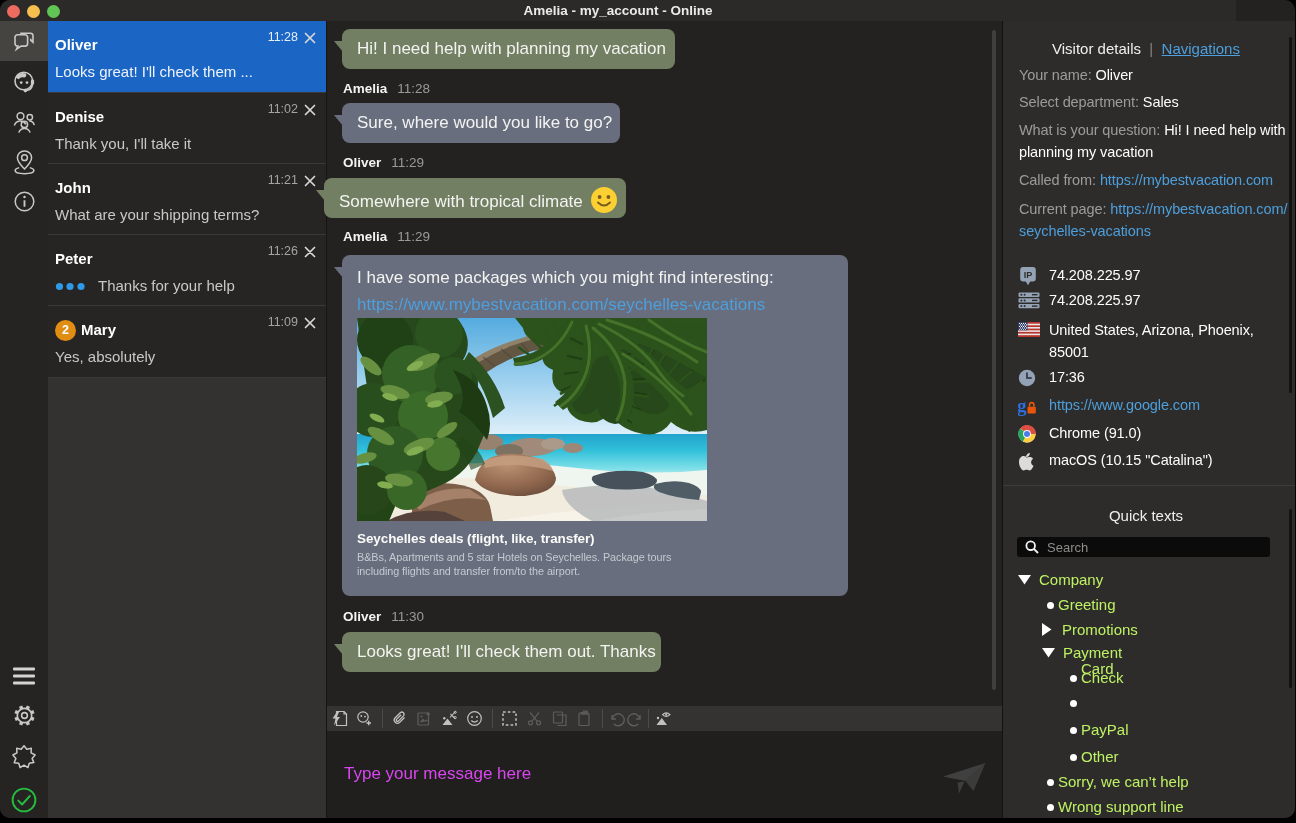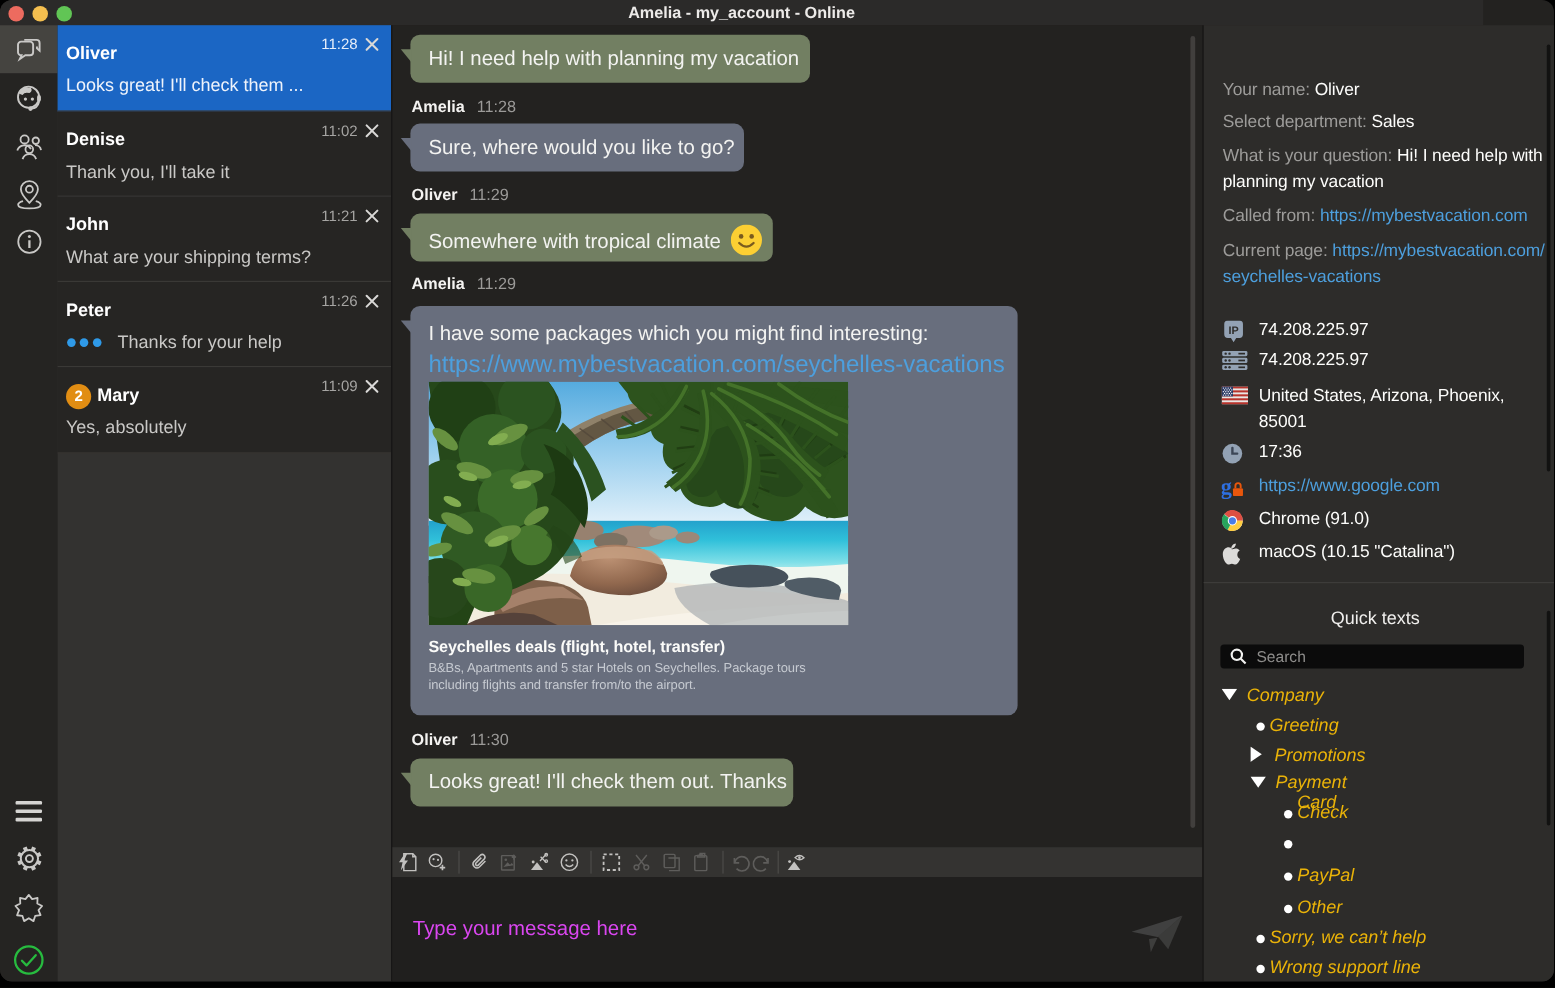--- a/index.html
+++ b/index.html
@@ -426,6 +426,9 @@
   </div>
 
   <div id="rpanel">
+    <div style="position:absolute; top:19px; left:0; width:286px; text-align:center; font-size:15px; color:#f0efed;">
+      Visitor details&nbsp; <span style="color:#84837f;">|</span>&nbsp; <span class="blue" style="text-decoration:underline;">Navigations</span>
+    </div>
     <div class="rline" style="top:44px;">Your name: <span class="v">Oliver</span></div>
     <div class="rline" style="top:99px;">What is your question: <span class="v">Hi! I need help with<br>planning my vacation</span></div>
     <div class="rline" style="top:71px;">Select department: <span class="v">Sales</span></div>

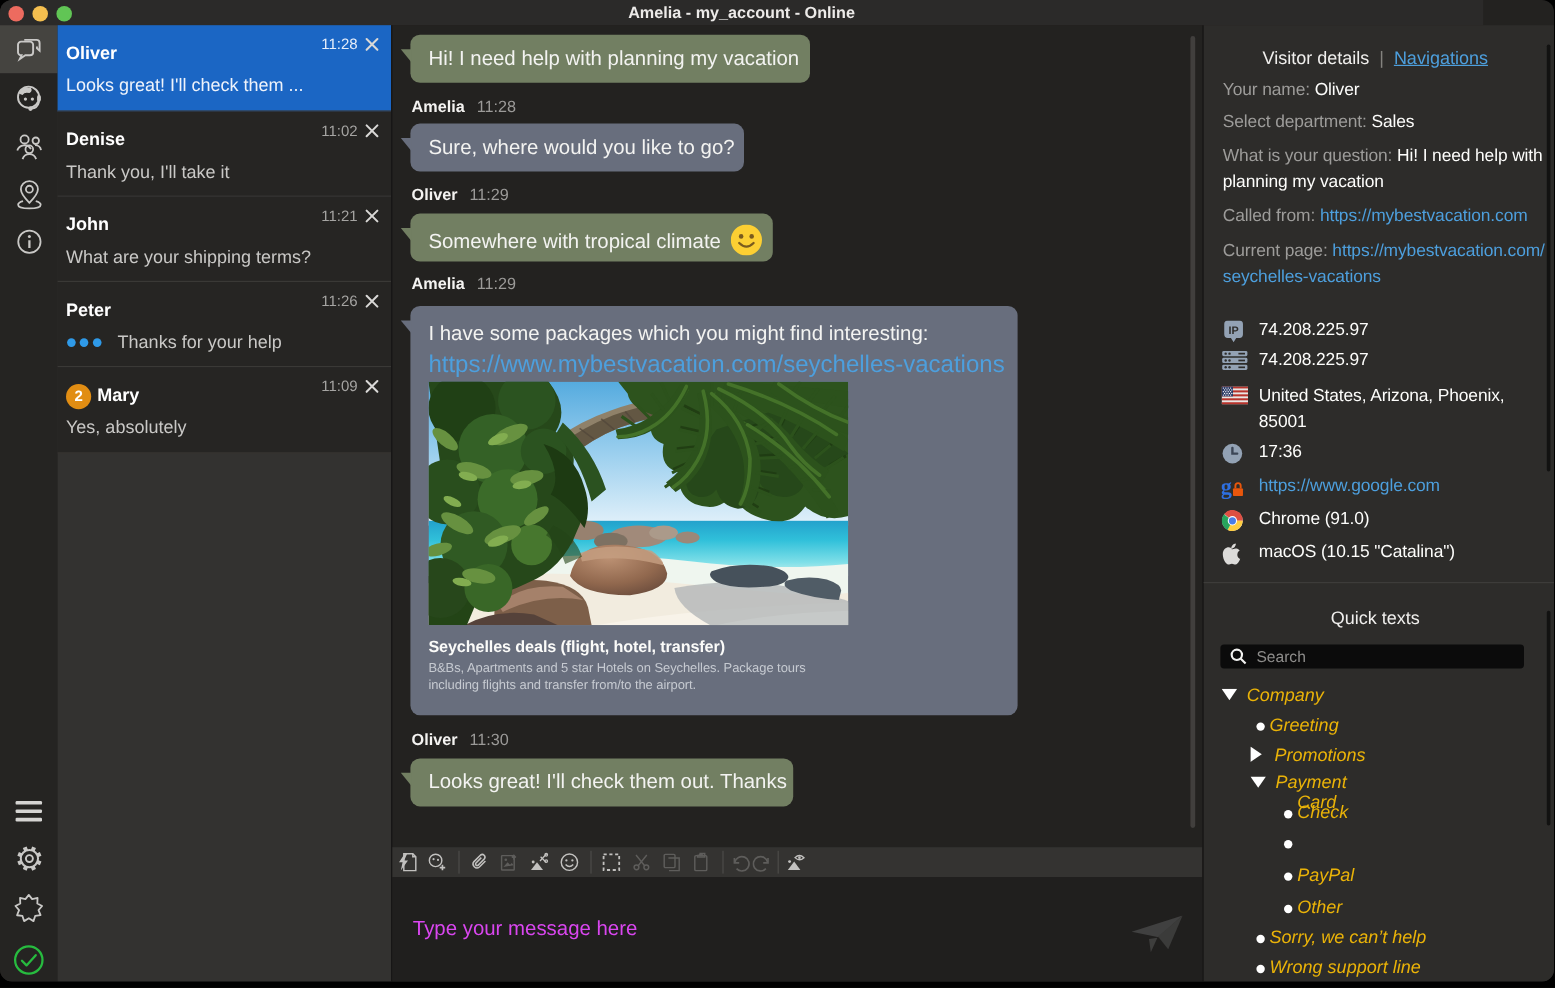--- a/index.html
+++ b/index.html
@@ -199,7 +199,7 @@
   <div class="bub grey" style="left:342px; top:103px; width:278px; height:40px; padding:9px 0 0 15px;">
     <div class="tail"></div>Sure, where would you like to go?</div>
   <div class="meta" style="left:343px; top:155px;"><b>Oliver</b>11:29</div>
-  <div class="bub green" style="left:342px; top:178px; width:302px; height:40px; padding:9px 0 0 15px;">
+  <div class="bub green" style="left:324px; top:178px; width:302px; height:40px; padding:9px 0 0 15px;">
     <div class="tail"></div>Somewhere with tropical climate <svg width="26" height="26" viewBox="0 0 26 26" style="vertical-align:-6px; margin-left:4px;">
         <circle cx="13" cy="13" r="13" fill="#fccf33"></circle>
         <circle cx="8.6" cy="10" r="1.9" fill="#7a5b1e"></circle>

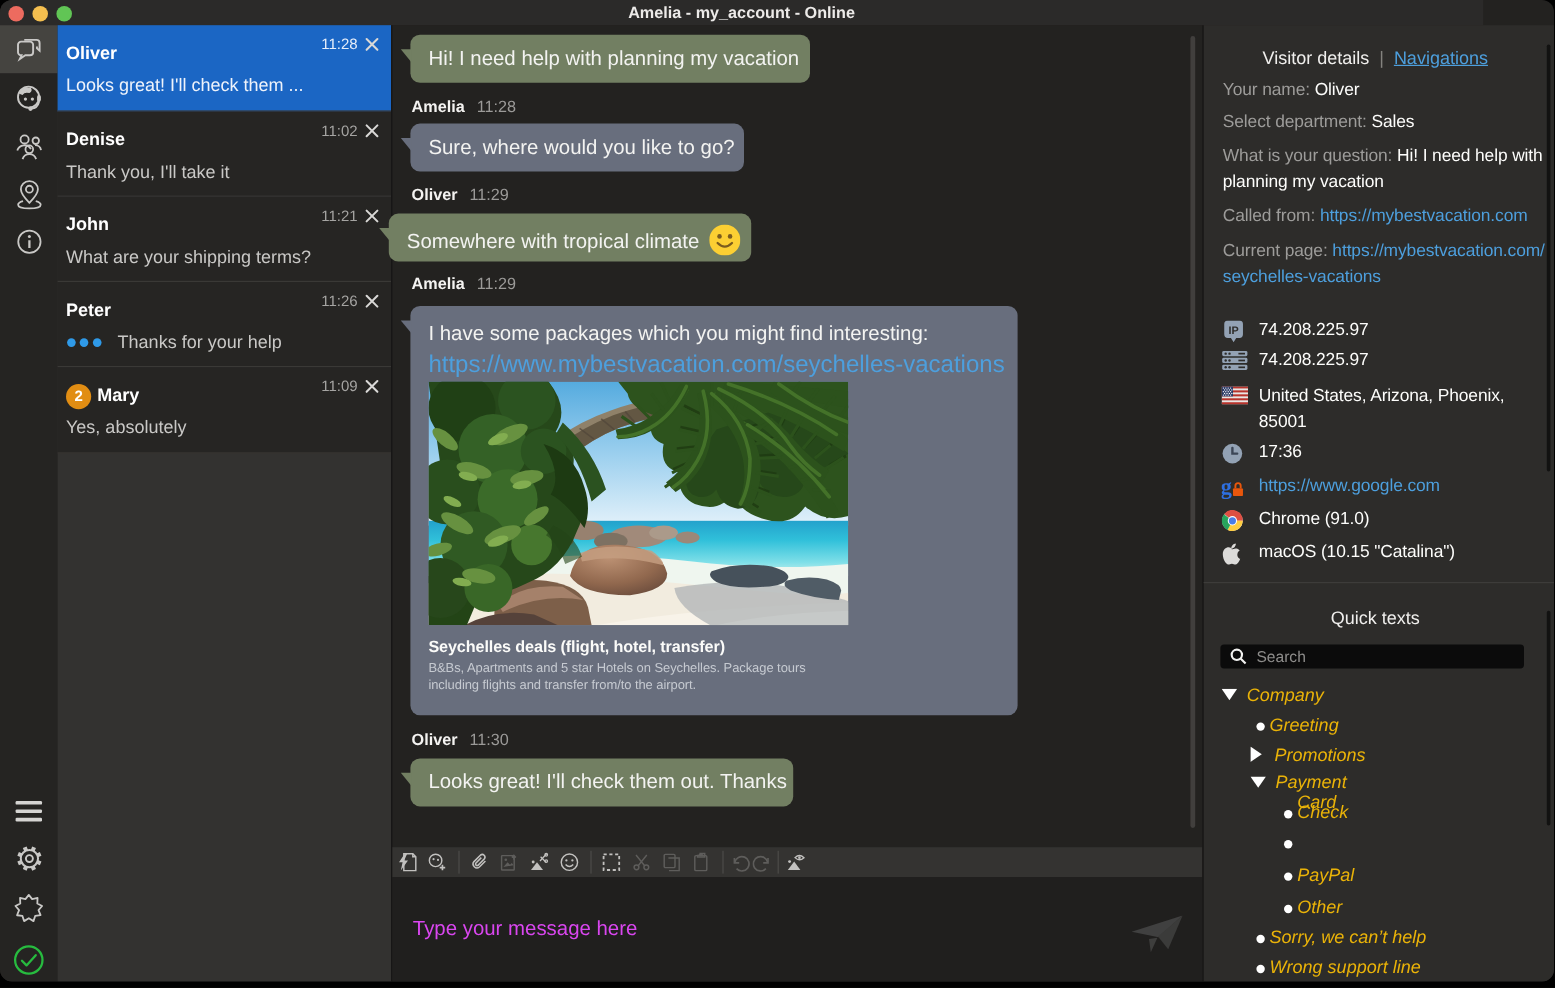--- a/index.html
+++ b/index.html
@@ -211,7 +211,7 @@
   <div class="bub grey" id="bigbub" style="left:342px; top:255px; width:506px; height:341px; padding:12px 0 0 15px;">
     <div class="tail"></div>
     <div style="font-size:17px;">I have some packages which you might find interesting:</div>
-    <div style="font-size:20px; margin-top:6px;"><span class="blue">https://www.mybestvacation.com/seychelles-vacations</span></div>
+    <div style="font-size:17px; margin-top:6px;"><span class="blue">https://www.mybestvacation.com/seychelles-vacations</span></div>
     <div id="beach" style="position:absolute; left:15px; top:63px; width:350px; height:203px; overflow:hidden;"><svg width="350" height="203" viewBox="0 0 350 203">
 <defs>
 <linearGradient id="sky" x1="0" y1="0" x2="0" y2="1">

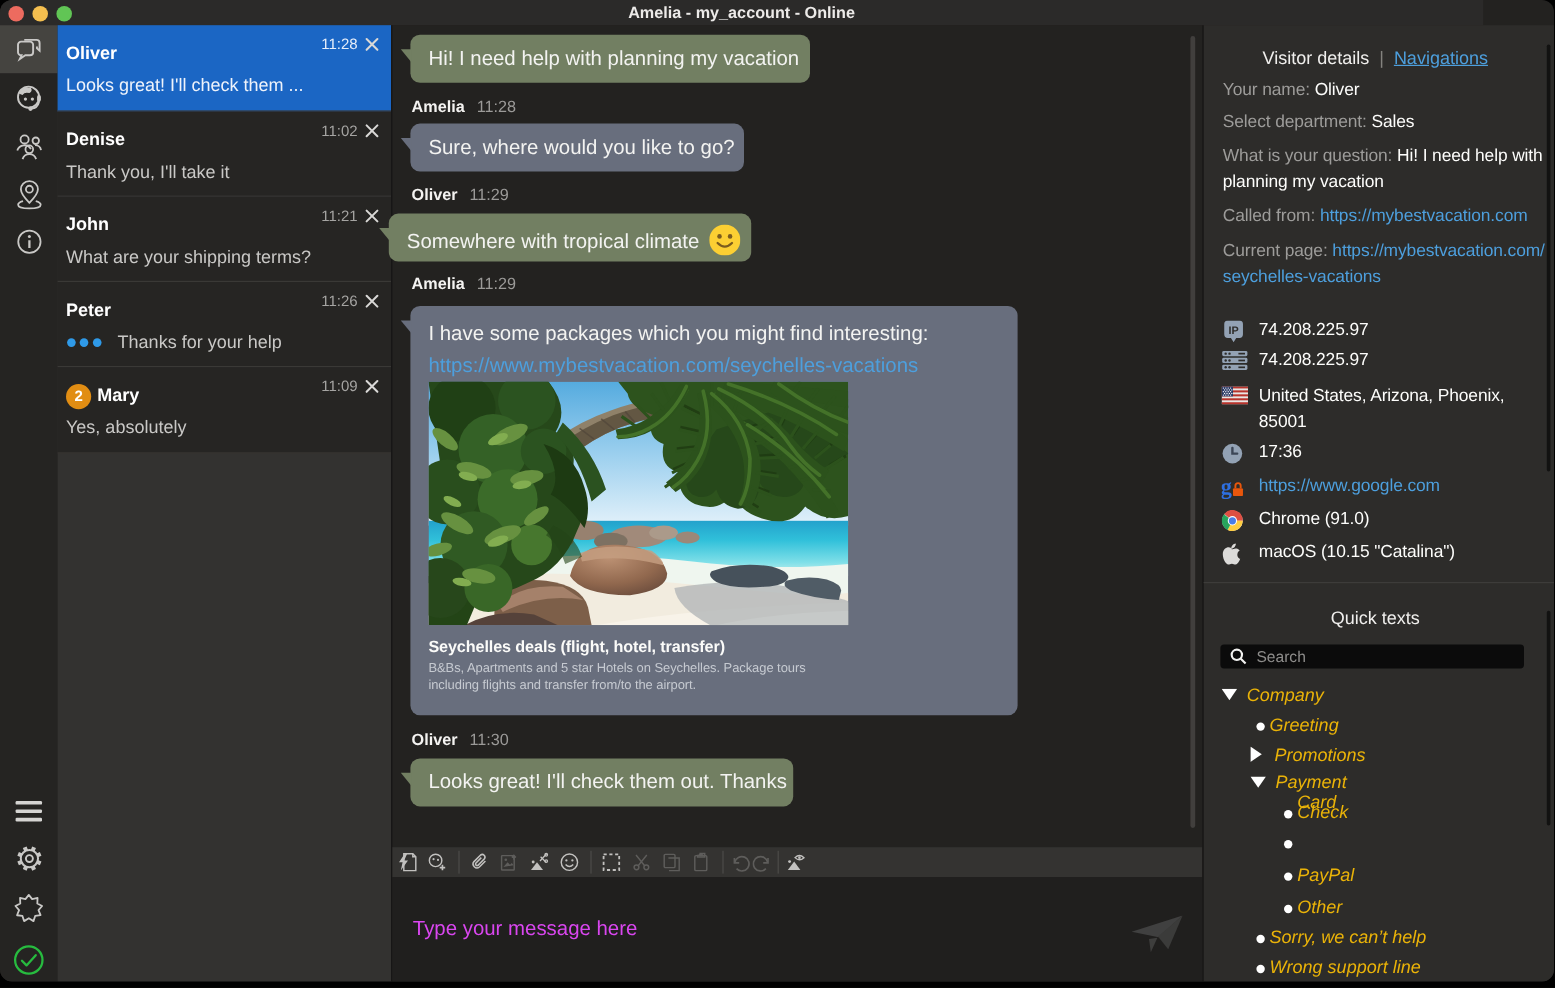--- a/index.html
+++ b/index.html
@@ -336,7 +336,7 @@
 <path d="M104 120 Q122 128 128 146 L114 152 Q108 134 98 128 z" fill="#234517" opacity="0.6"></path>
 </g>
 </svg></div>
-    <div style="position:absolute; left:15px; top:273px; font-size:13.5px; font-weight:bold; color:#fbfbf9; letter-spacing:-0.1px;">Seychelles deals (flight, hotel, transfer)</div>
+    <div style="position:absolute; left:15px; top:273px; font-size:13.5px; font-weight:bold; color:#fbfbf9; letter-spacing:-0.1px;">Seychelles deals (flight, like, transfer)</div>
     <div style="position:absolute; left:15px; top:296px; font-size:10.8px; color:#c6cad1; line-height:13.5px; letter-spacing:-0.05px;">B&amp;Bs, Apartments and 5 star Hotels on Seychelles. Package tours<br>including flights and transfer from/to the airport.</div>
   </div>
 

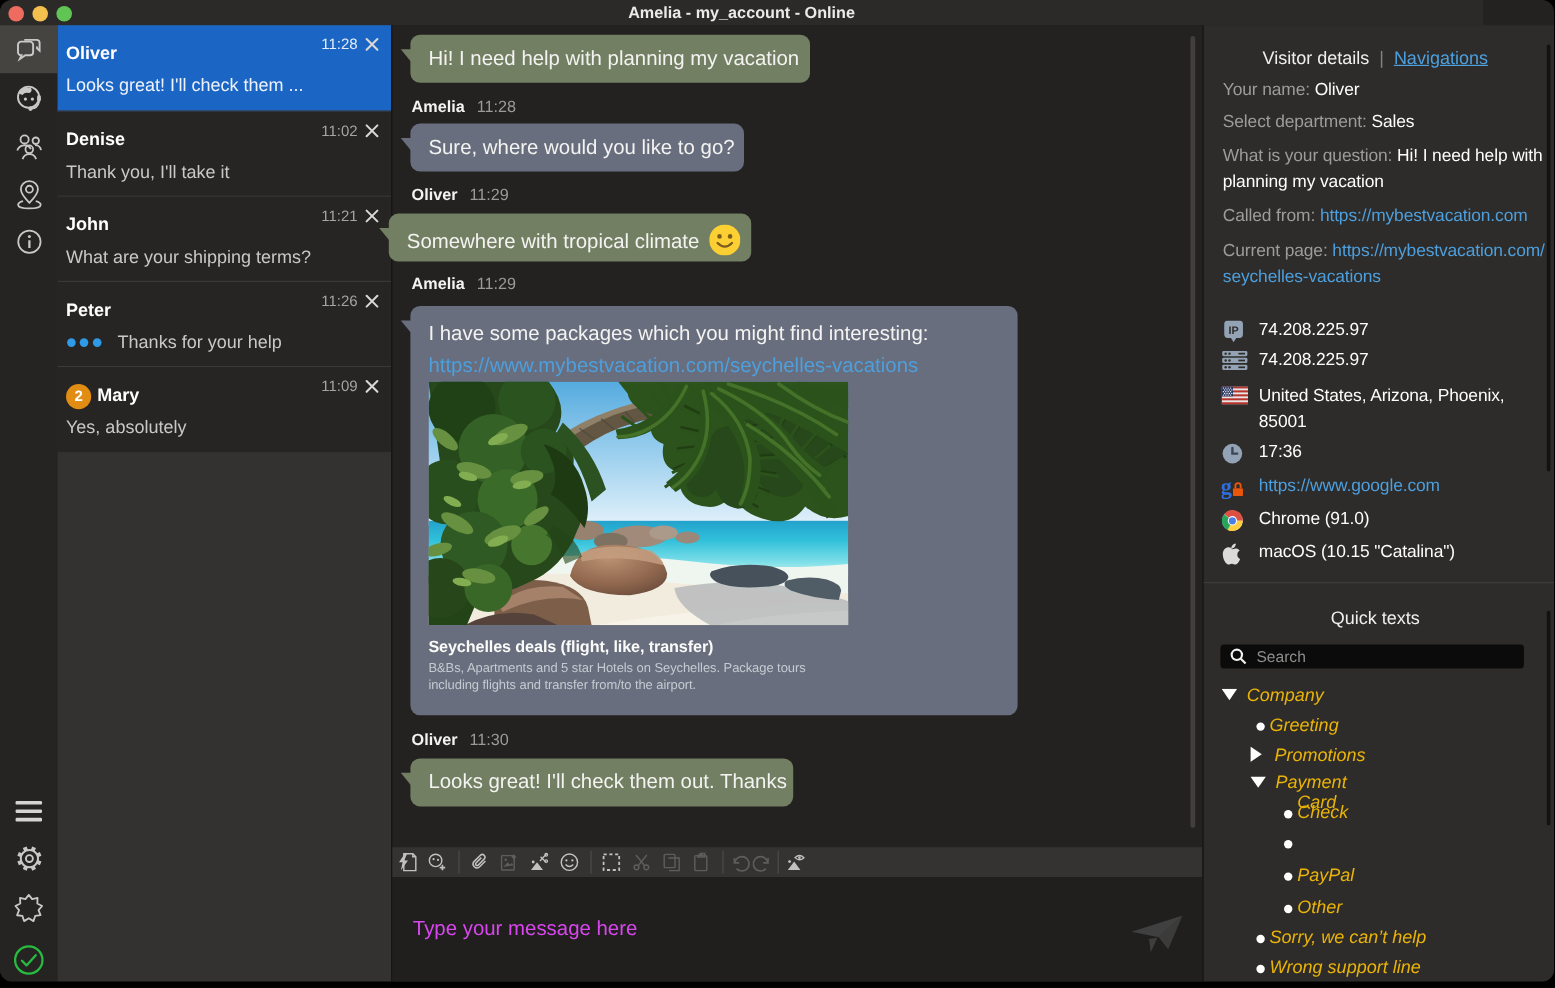--- a/index.html
+++ b/index.html
@@ -58,7 +58,7 @@
 #qt-title { position:absolute; top:486px; left:0; width:286px; text-align:center; font-size:15px; color:#f0efed; }
 #searchbox { position:absolute; left:14px; top:516px; width:253px; height:20px; background:#0b0b0b; border-radius:3px; }
 #searchbox span { position:absolute; left:30px; top:3px; font-size:13px; color:#8e8d8b; }
-.tnode { position:absolute; font-size:15px; color:#eab308;font-style:italic; }
+.tnode { position:absolute; font-size:15px; color:#bef264; }
 .bullet { position:absolute; width:7px; height:7px; border-radius:50%; background:#fff; }
 </style>
 </head>

